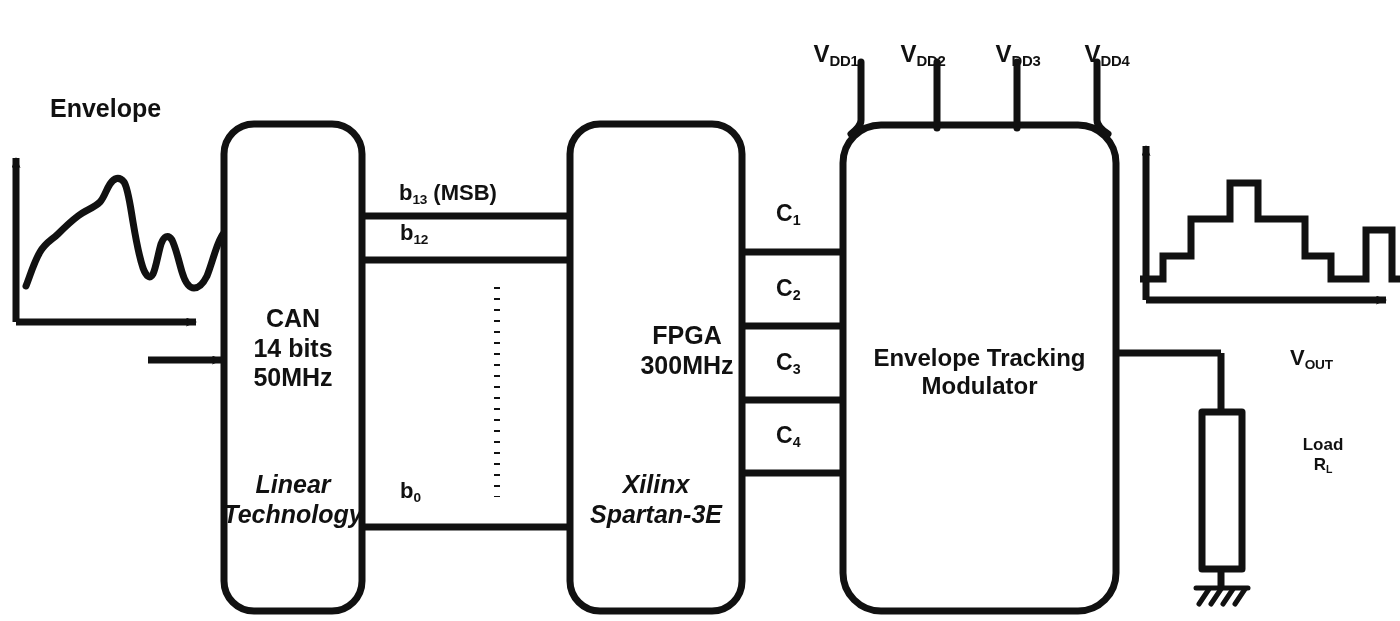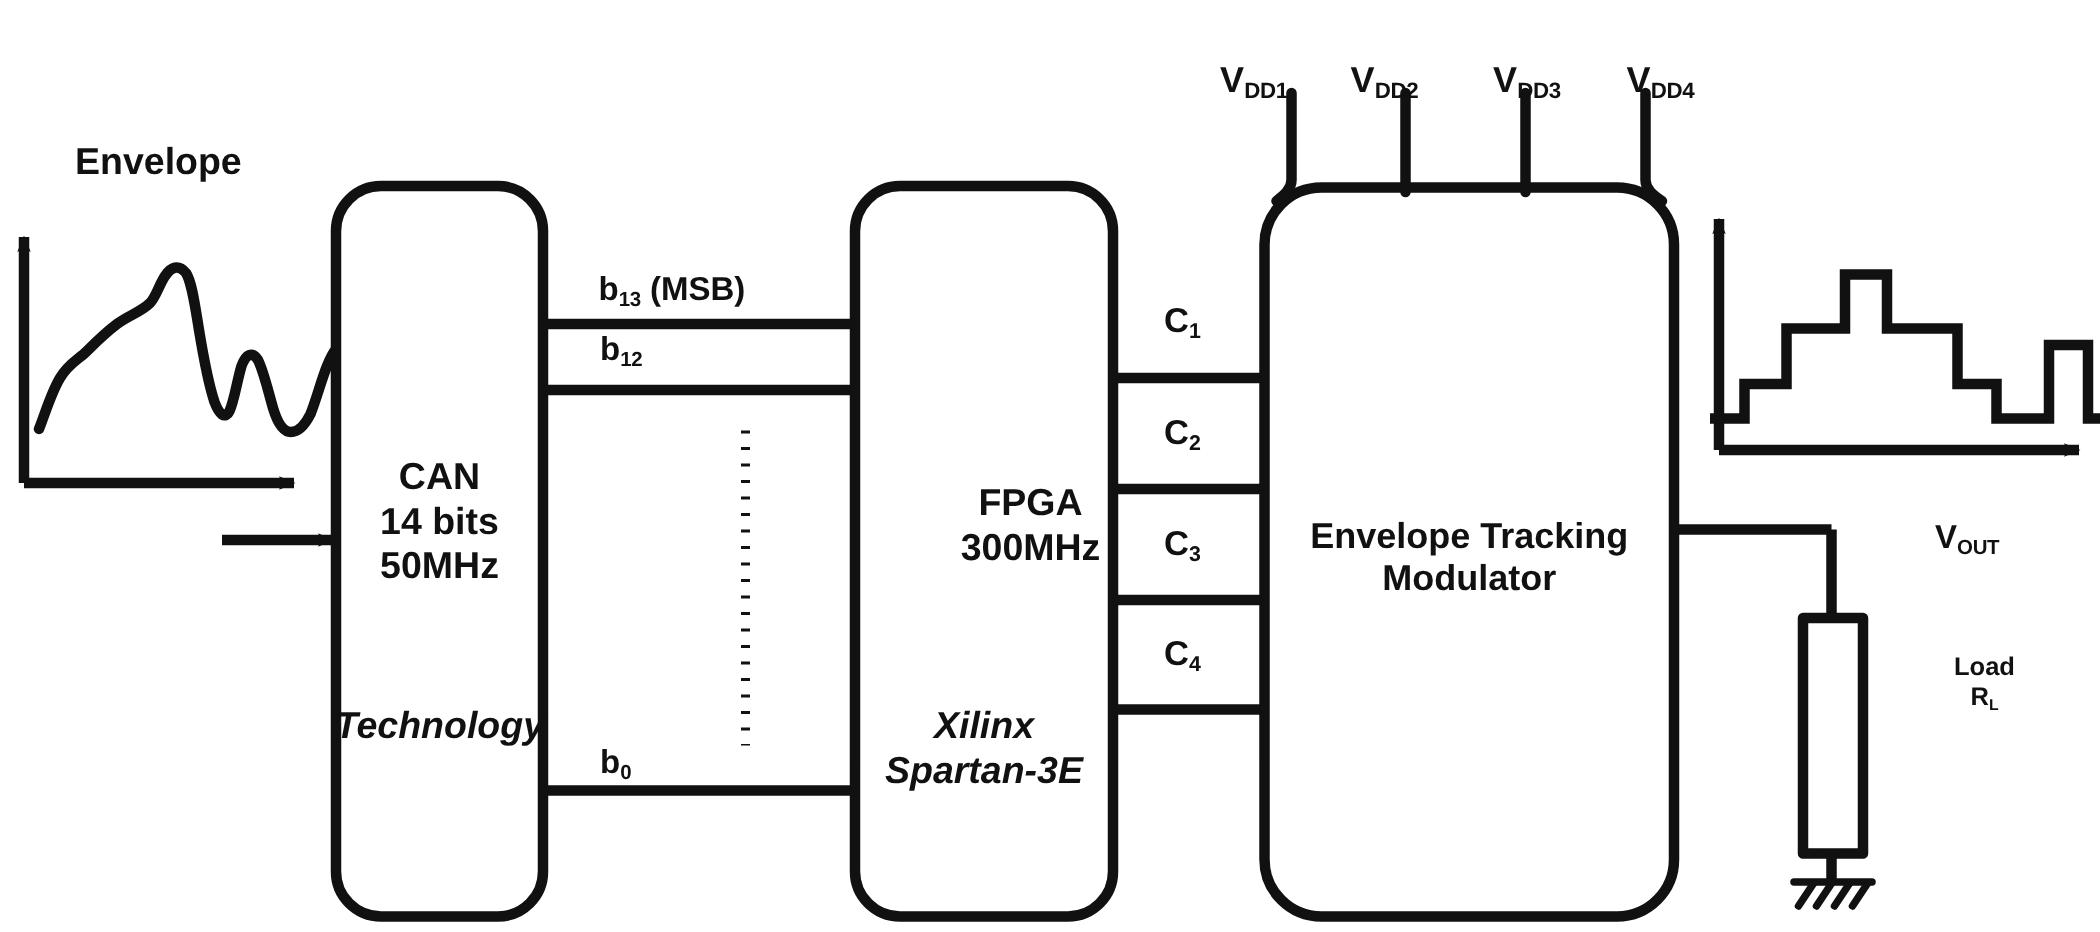--- a/index.html
+++ b/index.html
@@ -150,6 +150,7 @@
     <span class="nowrapline">50MHz</span>
   </div>
   <div class="lbl center italic" style="left:214px; top:434px; width:158px; font-size:25px;">
+    <span class="nowrapline">Linear</span>
     <span class="nowrapline">Technology</span>
   </div>
 

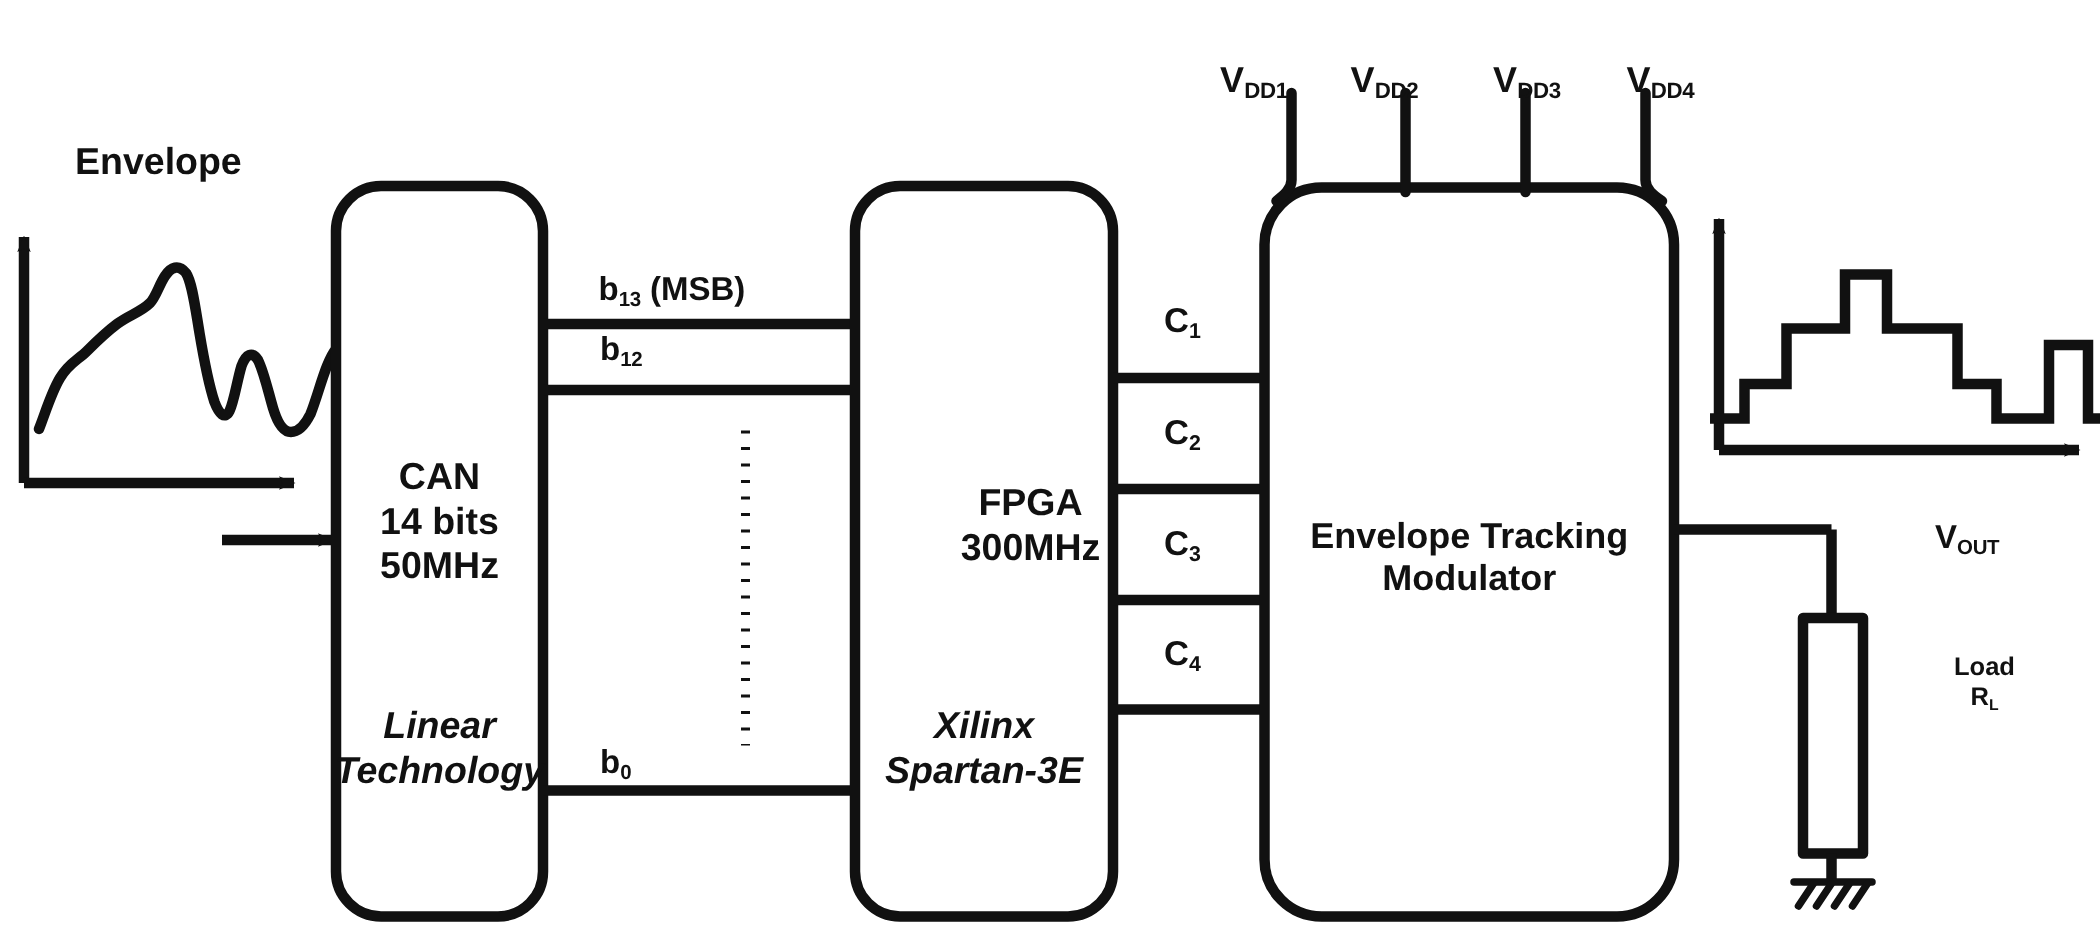--- a/index.html
+++ b/index.html
@@ -162,7 +162,7 @@
     <span>b</span><span class="sub">12</span>
   </div>
 
-  <div class="lbl" style="left:400px; top:478px; font-size:22px;margin-top:17px;">
+  <div class="lbl" style="left:400px; top:478px; font-size:22px;">
     <span>b</span><span class="sub">0</span>
   </div>
 

